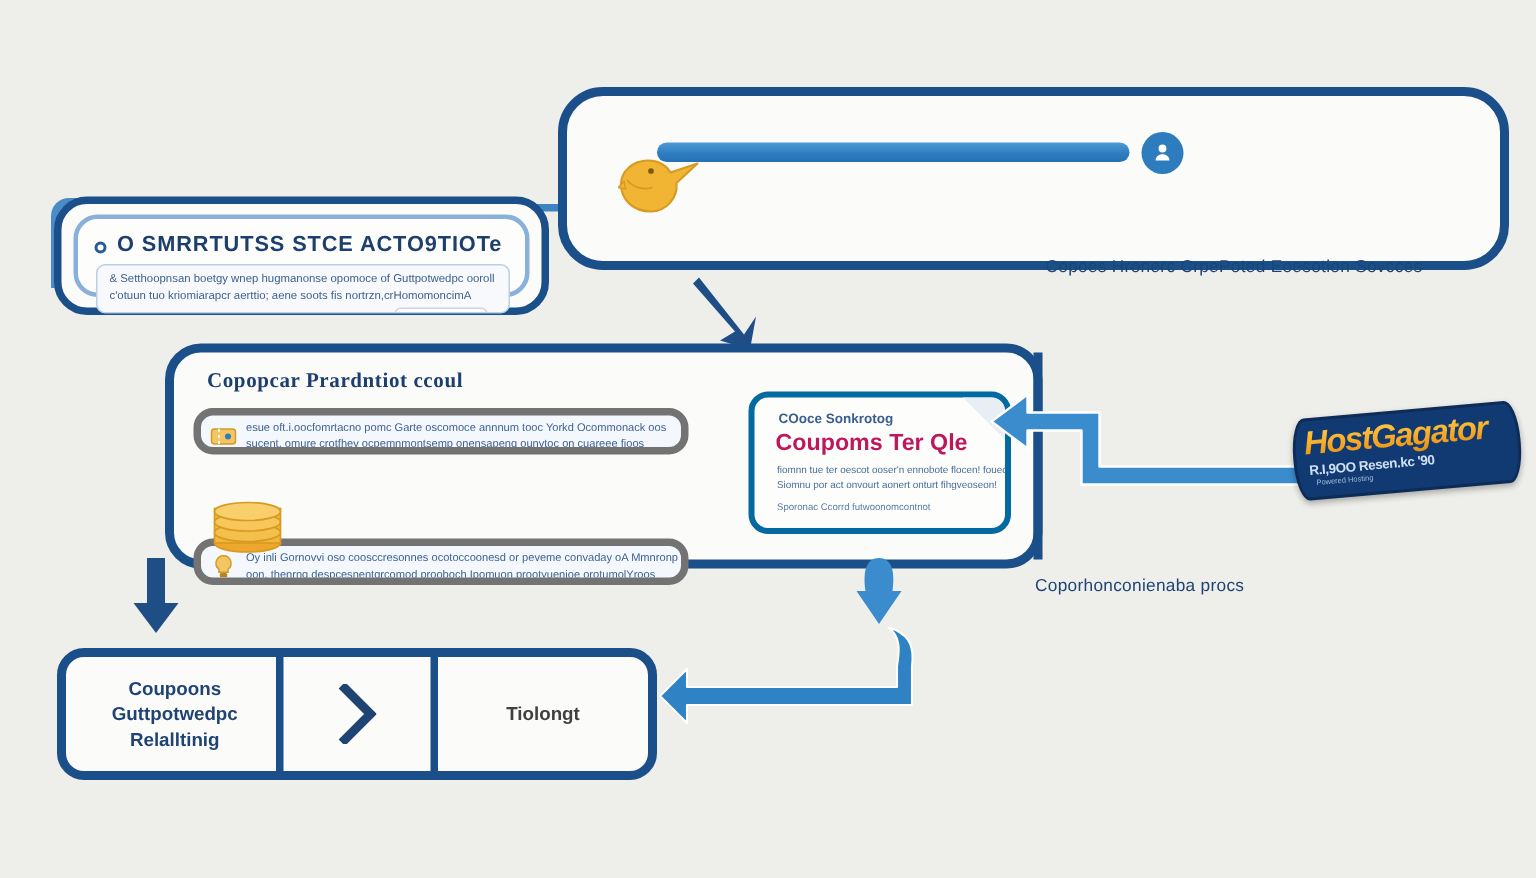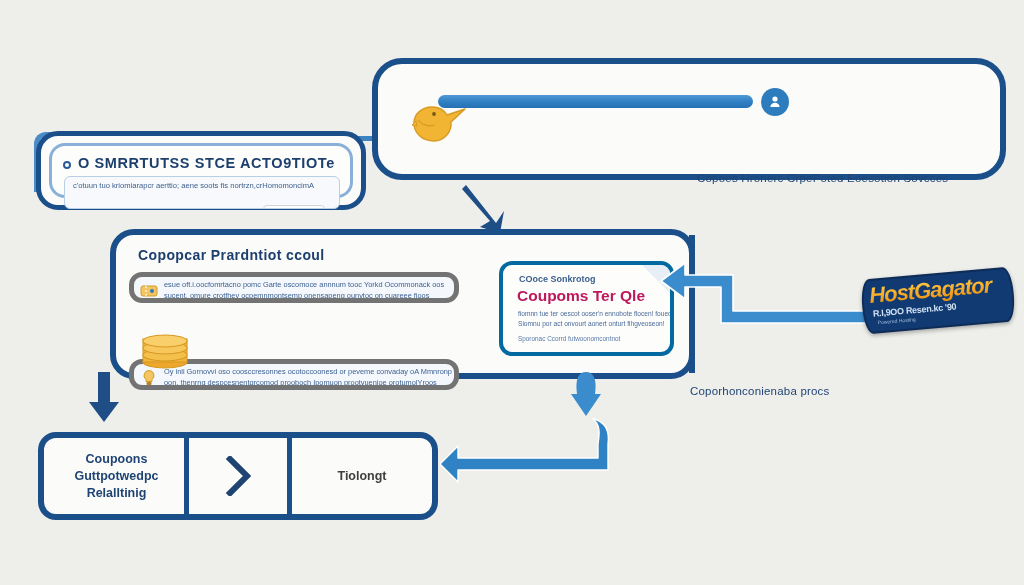--- a/index.html
+++ b/index.html
@@ -179,6 +179,7 @@
       <span id="tl-title-dot"></span>
       <div id="tl-title">O SMRRTUTSS STCE ACTO9TIOTe P/COTSS</div>
       <div id="tl-body-box">
+        <div class="ln">&amp; Setthoopnsan boetgy wnep hugmanonse opomoce of Guttpotwedpc ooroll</div>
         <div class="ln">c'otuun tuo kriomiarapcr aerttio; aene soots fis nortrzn,crHomomoncimA</div>
         <div id="tl-pill"></div>
       </div>

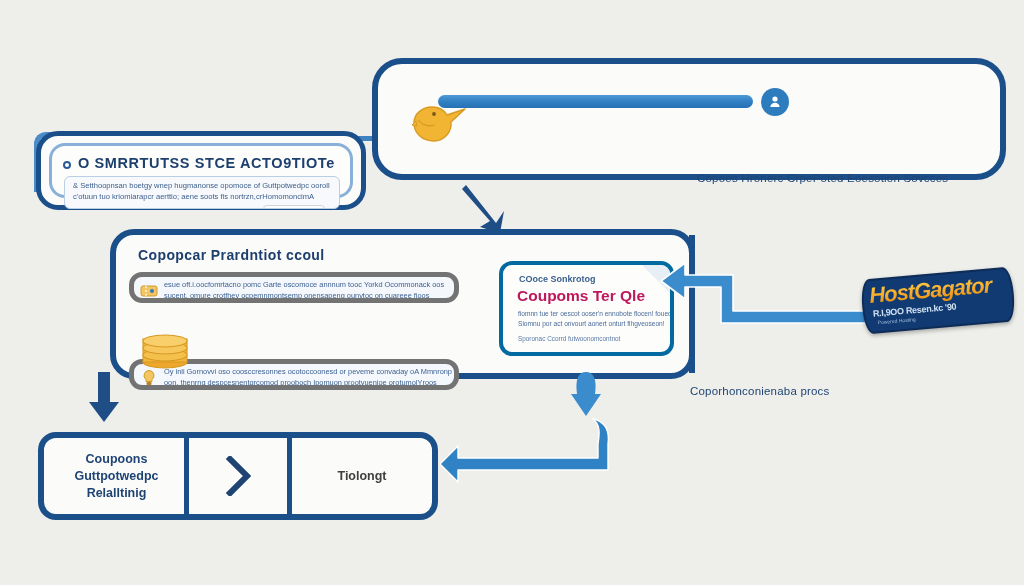--- a/index.html
+++ b/index.html
@@ -80,7 +80,7 @@
   }
   #mid-title{
     position:absolute;left:22px;top:12px;font-size:14px;font-weight:bold;
-    letter-spacing:.4px;color:#1d3f6e;white-space:nowrap;
+    letter-spacing:.4px;color:#1d3f6e;white-space:nowrap;font-family:Liberation Serif, serif;
   }
   .mid-row{
     position:absolute;left:13px;width:330px;height:31px;

